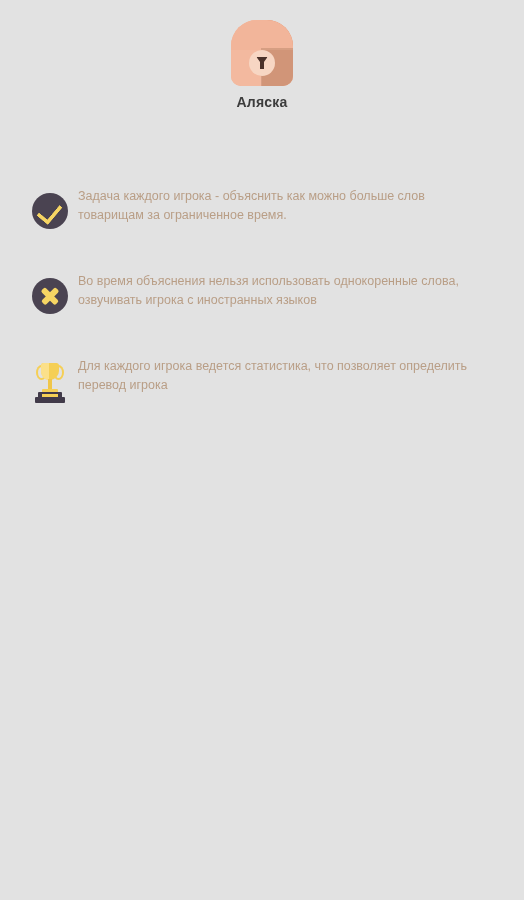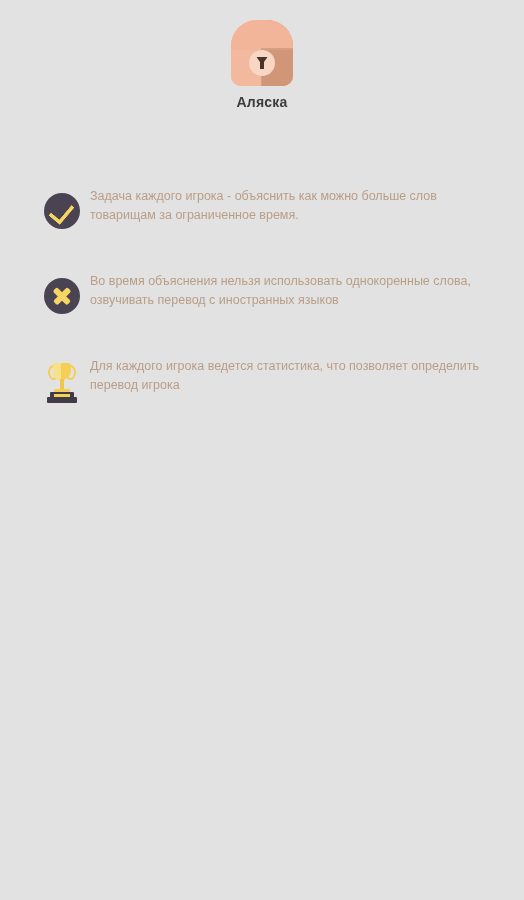--- a/index.html
+++ b/index.html
@@ -116,7 +116,7 @@
     display: flex;
     align-items: flex-start;
     min-height: 60px;
-    padding-left: 44px;
+    padding-left: 32px;
     padding-right: 30px;
     margin-bottom: 25px;
   }

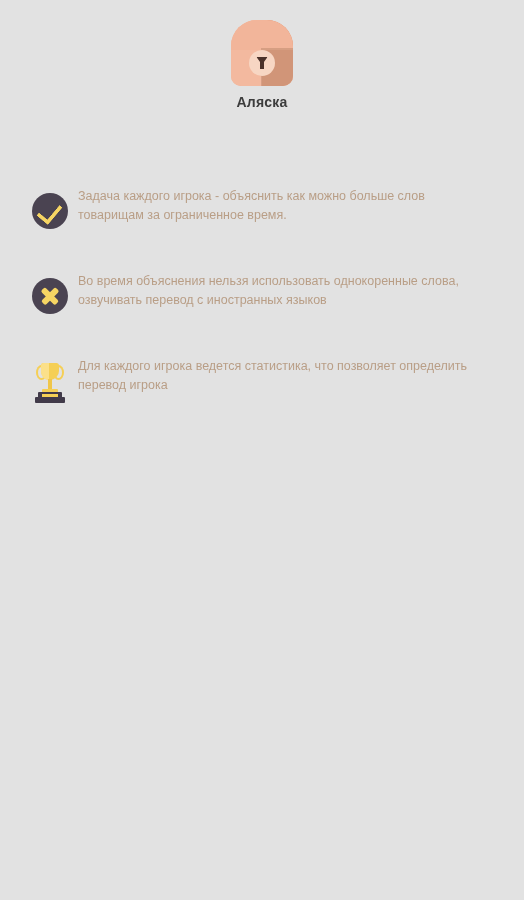--- a/index.html
+++ b/index.html
@@ -291,7 +291,7 @@
           <div class="cross"></div>
         </div>
       </div>
-      <div class="rule-text">Во время объяснения нельзя использовать однокоренные слова, озвучивать перевод с иностранных языков</div>
+      <div class="rule-text">Во время объяснения нельзя использовать однокоренные слова, озвучивать игрока с иностранных языков</div>
     </div>
 
     <div class="rule-row">

